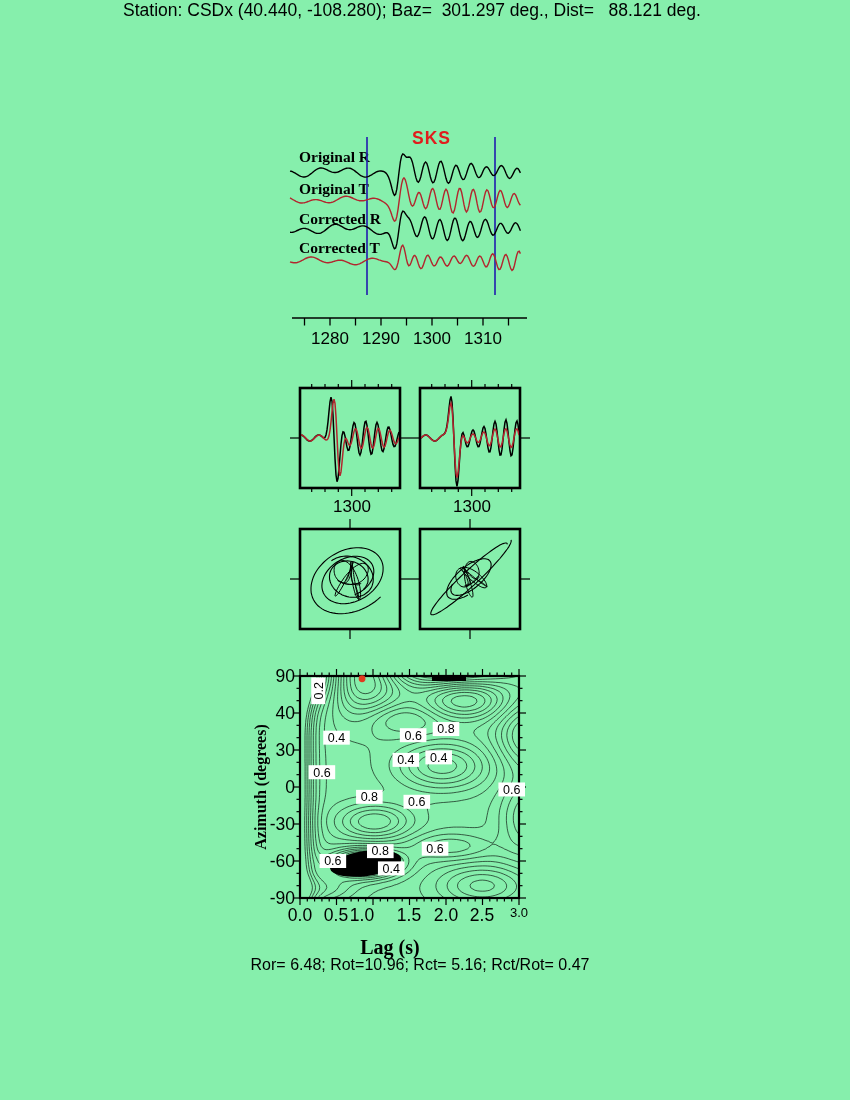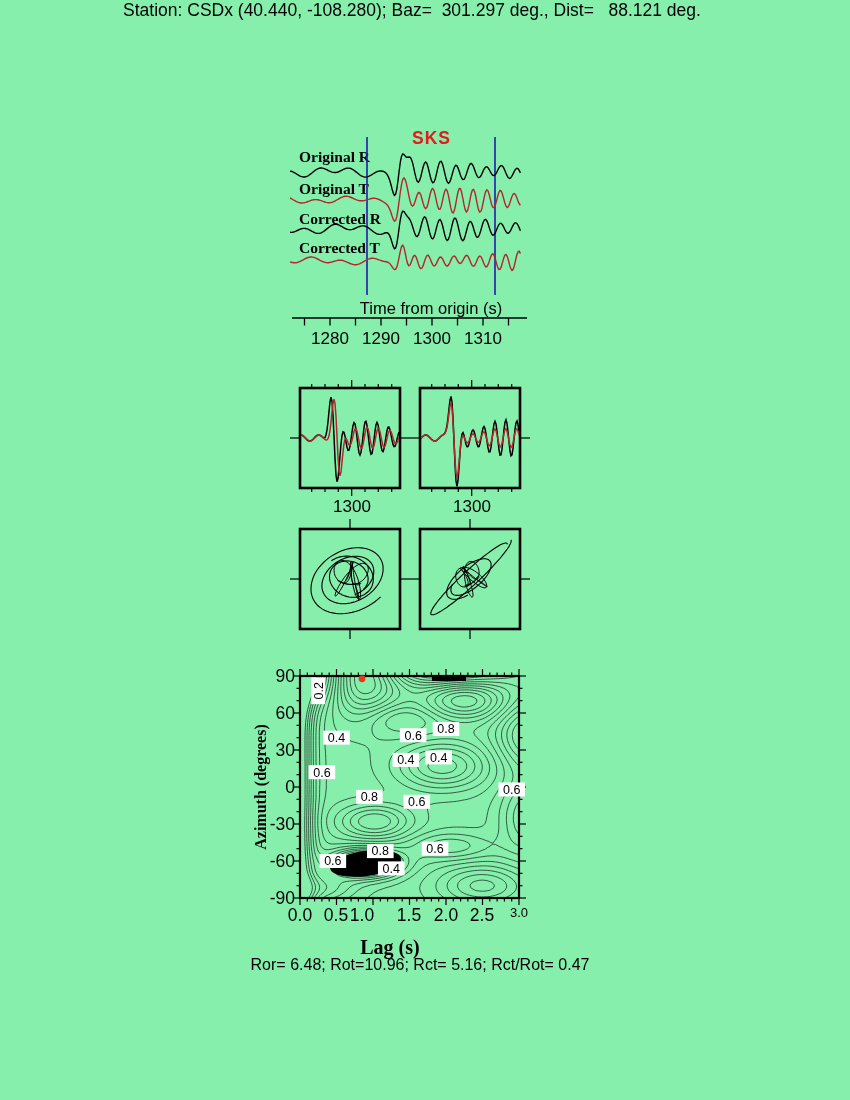--- a/index.html
+++ b/index.html
@@ -27,7 +27,6 @@
   <div class="abs serifb" style="left:299px;top:210px;font-size:15.5px;">Corrected R</div>
   <div class="abs serifb" style="left:299px;top:239px;font-size:15.5px;">Corrected T</div>
 
-  <div class="abs sans ctr" style="left:331px;top:299px;width:200px;font-size:16.5px;">Time from origin (s)</div>
 
   <div class="abs sans ctr" style="left:300px;top:329px;width:60px;font-size:17px;">1280</div>
   <div class="abs sans ctr" style="left:351px;top:329px;width:60px;font-size:17px;">1290</div>

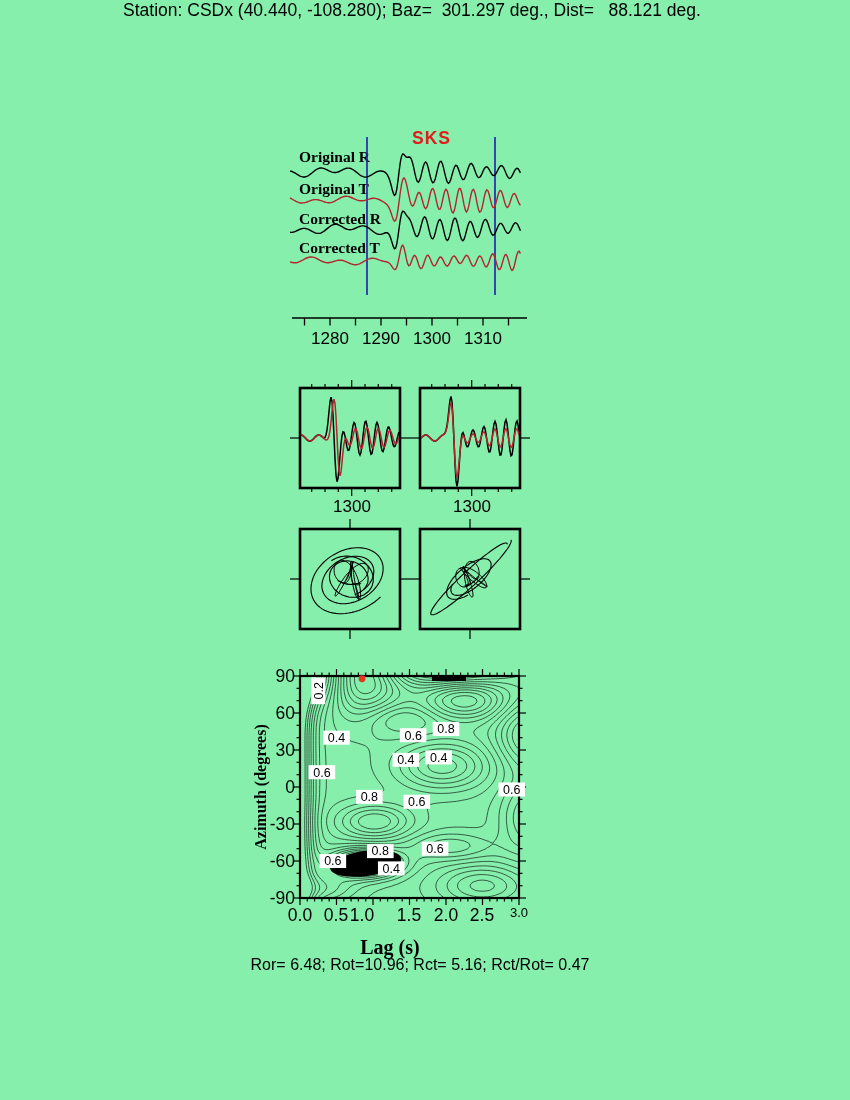--- a/index.html
+++ b/index.html
@@ -40,7 +40,7 @@
   <div class="abs serifb ctr" style="left:162px;top:777px;width:200px;height:20px;font-size:16px;transform:rotate(-90deg);">Azimuth (degrees)</div>
 
   <div class="abs sans rt" style="left:251px;top:666px;width:44px;font-size:17.5px;">90</div>
-  <div class="abs sans rt" style="left:251px;top:703px;width:44px;font-size:17.5px;">60</div>
+  <div class="abs sans rt" style="left:251px;top:703px;width:44px;font-size:17.5px;">40</div>
   <div class="abs sans rt" style="left:251px;top:740px;width:44px;font-size:17.5px;">30</div>
   <div class="abs sans rt" style="left:251px;top:777px;width:44px;font-size:17.5px;">0</div>
   <div class="abs sans rt" style="left:251px;top:814px;width:44px;font-size:17.5px;">-30</div>

